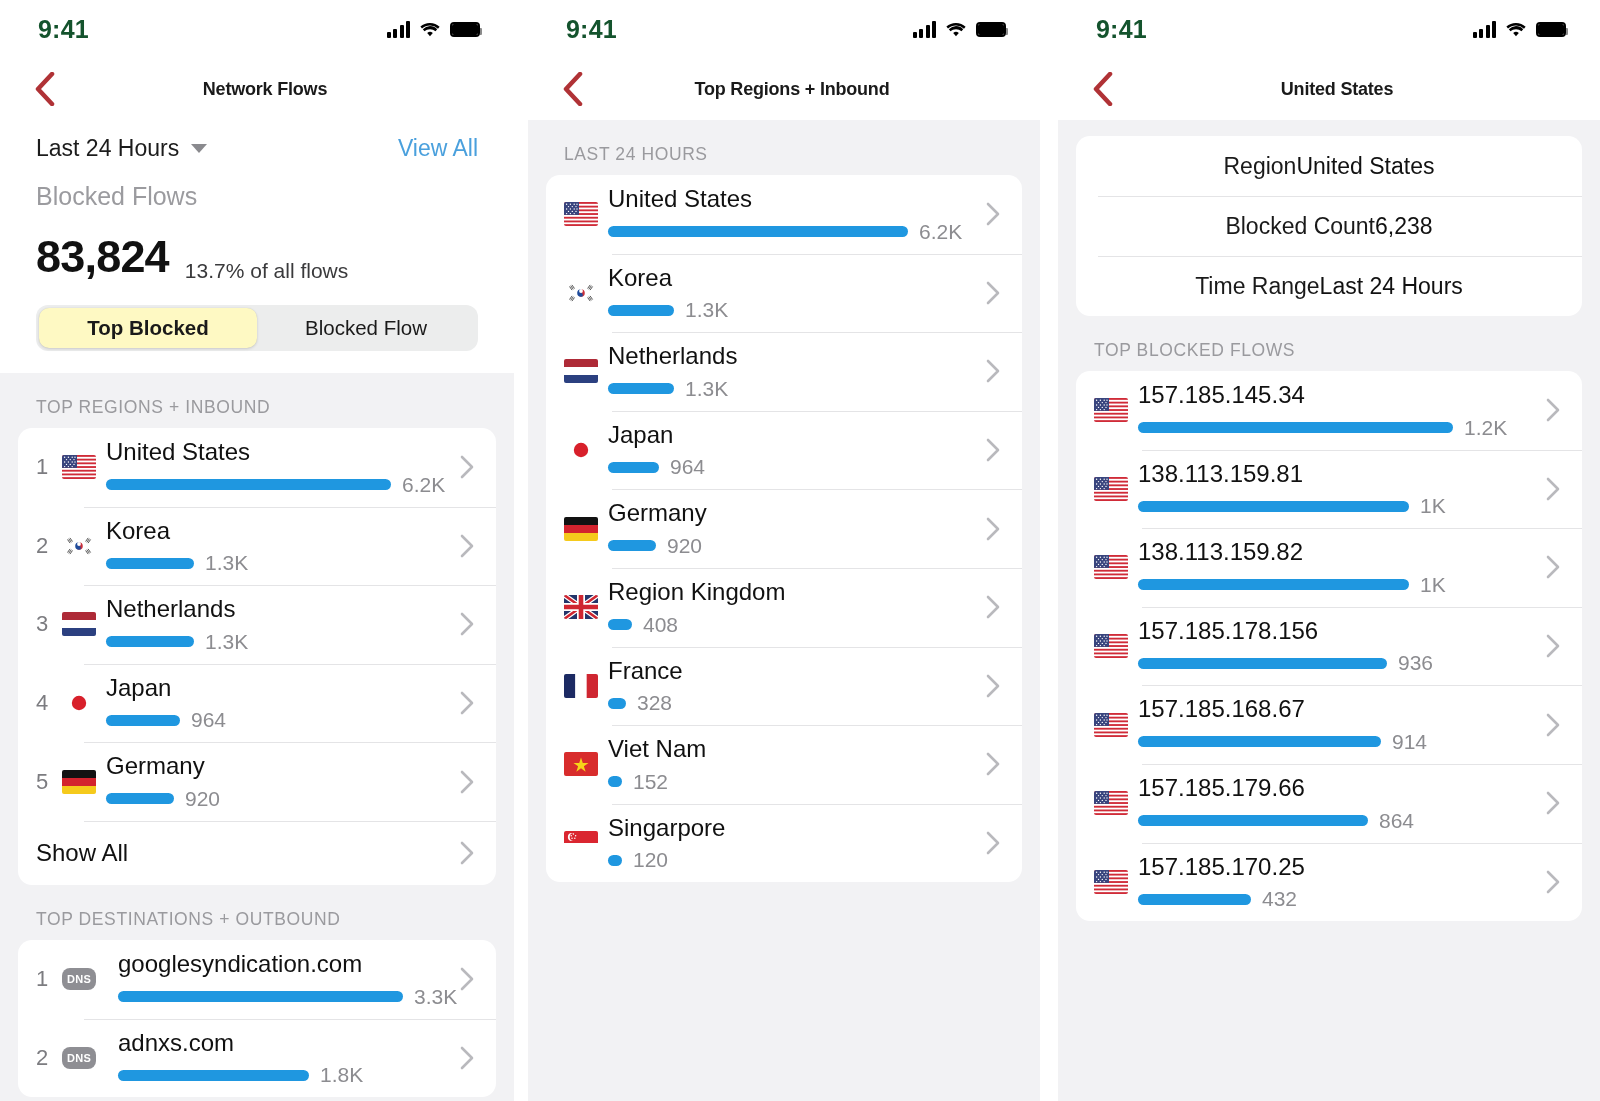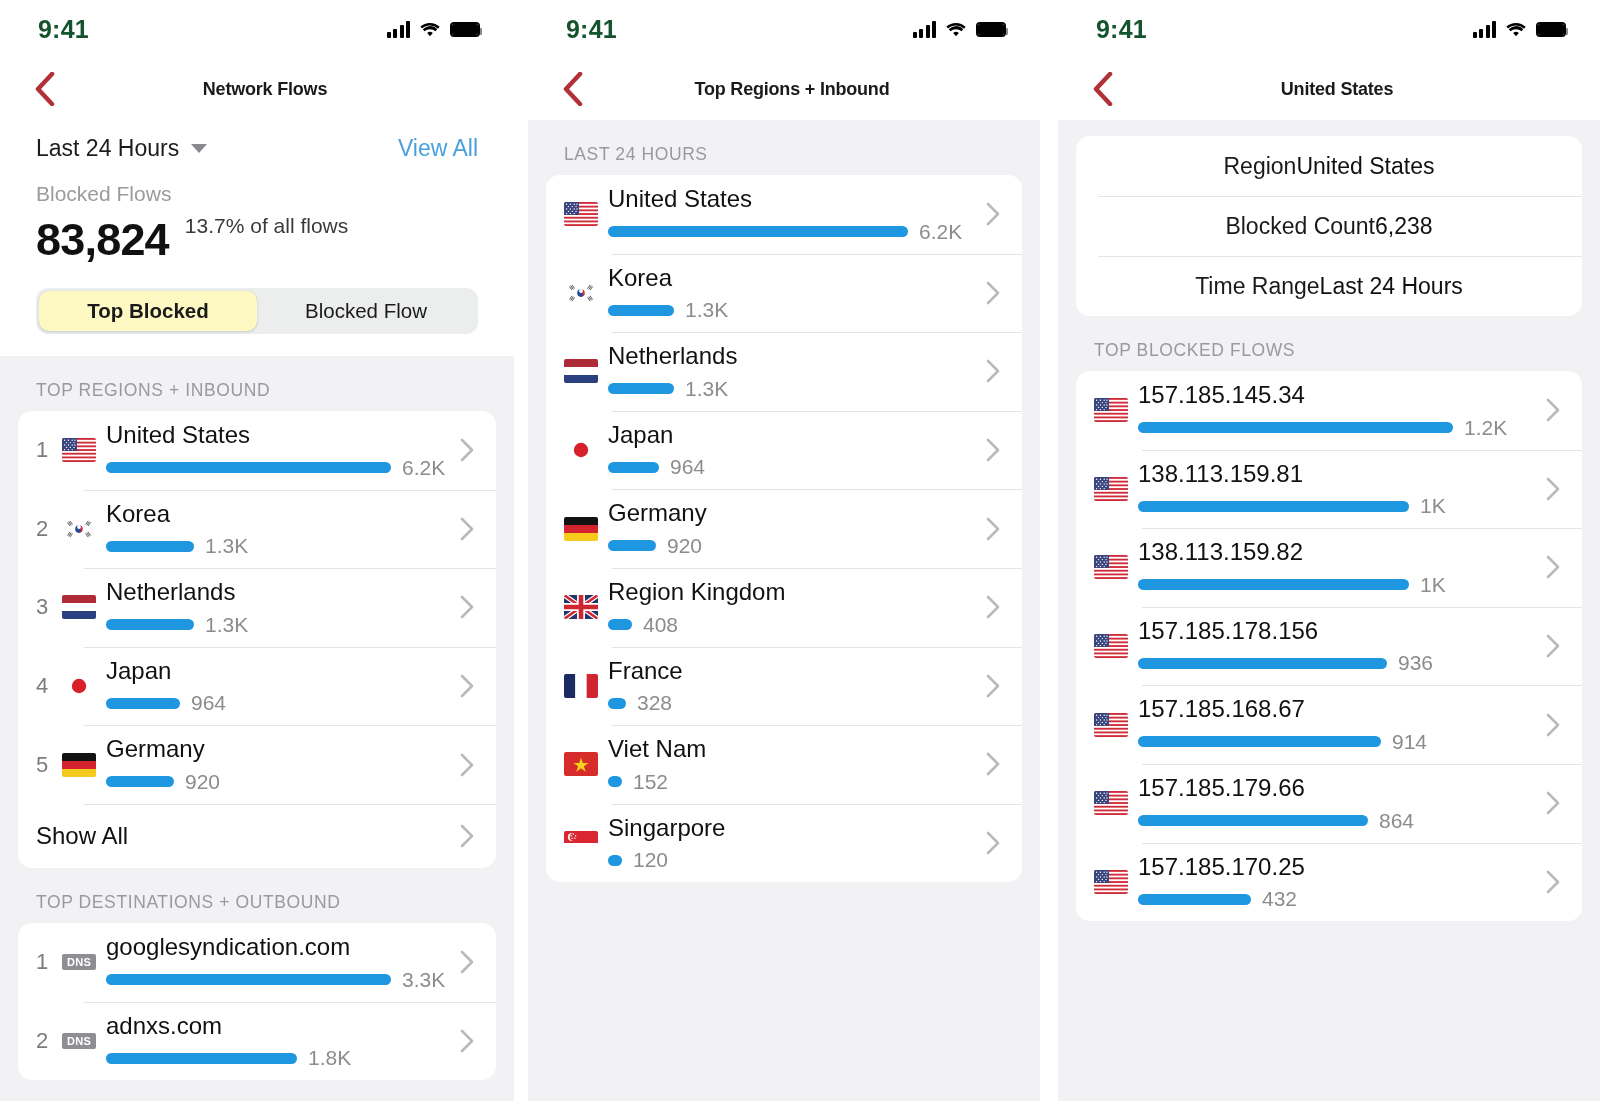--- a/index.html
+++ b/index.html
@@ -129,7 +129,7 @@
     cursor:pointer;
   }
   .summary-sublabel {
-    font-size: 21px;
+    font-size: 25px;
     color: #9b9b9f;
     margin-top: 12px;
   }

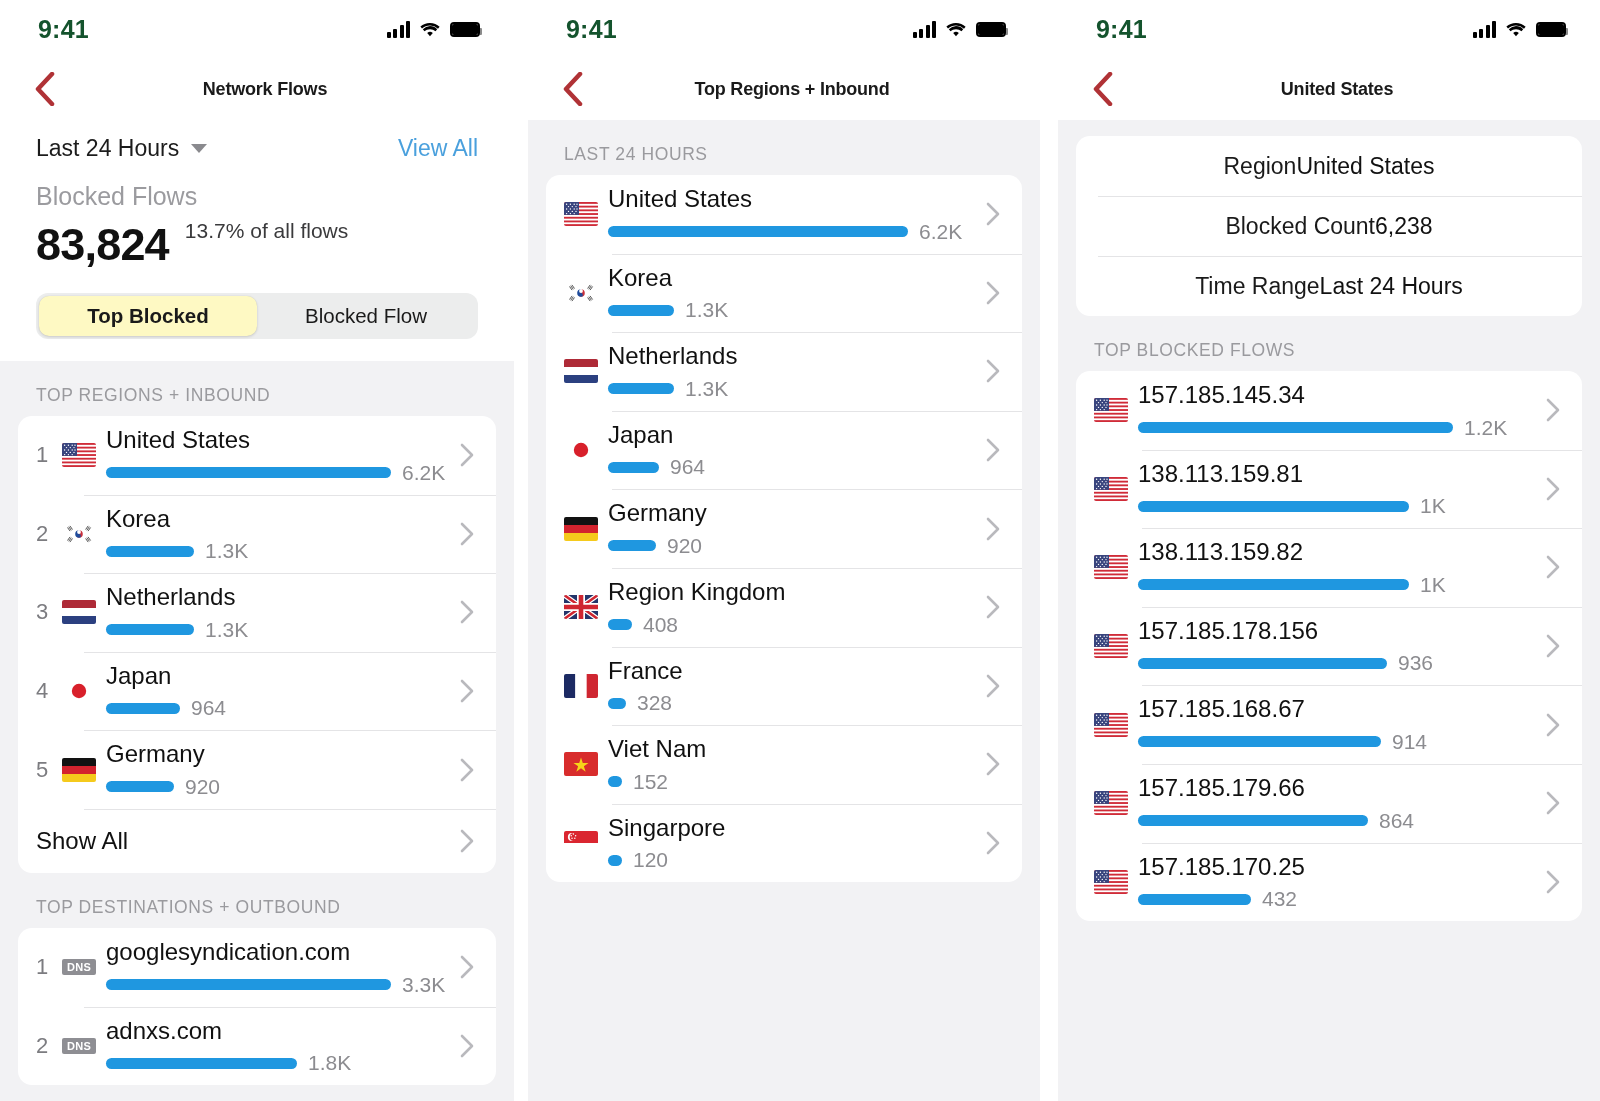--- a/index.html
+++ b/index.html
@@ -134,8 +134,8 @@
     margin-top: 12px;
   }
   .summary-main {
-    display:flex; align-items: flex-start; gap: 16px;
-    margin-top: 8px;
+    display:flex; align-items: flex-end; gap: 16px;
+    margin-top: 20px;
   }
   .summary-value {
     font-size: 45px; font-weight: bold; color:#111; letter-spacing:-0.8px;

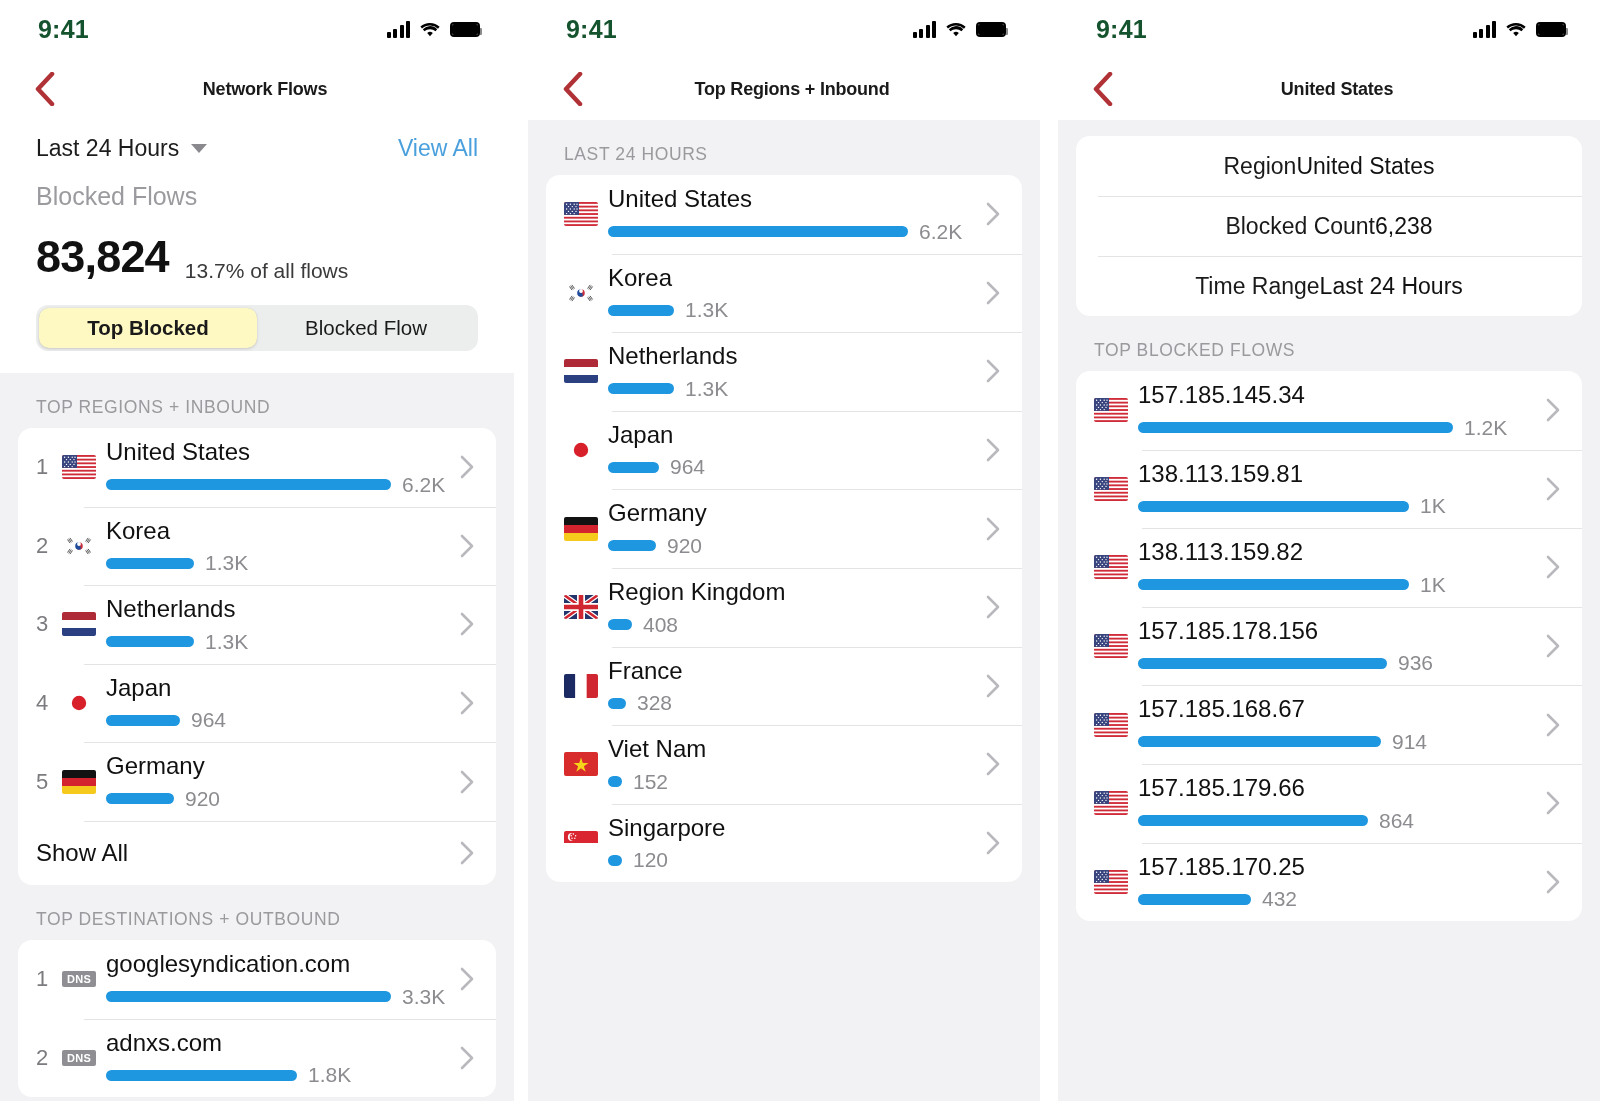--- a/index.html
+++ b/index.html
@@ -223,15 +223,15 @@
     display:block;
   }
   .dns-badge {
-    width: 34px; height: 16px;
+    width: 34px; height: 22px;
     flex:0 0 auto;
     background:#8e8e93;
-    border-radius: 2px;
+    border-radius: 8px;
     color:#fff;
     font-size: 11px;
     font-weight: bold;
     display:flex; align-items:center; justify-content:center;
-    margin-right: 10px;
+    margin-right: 22px;
     letter-spacing: 0.3px;
   }
   .row-body {

